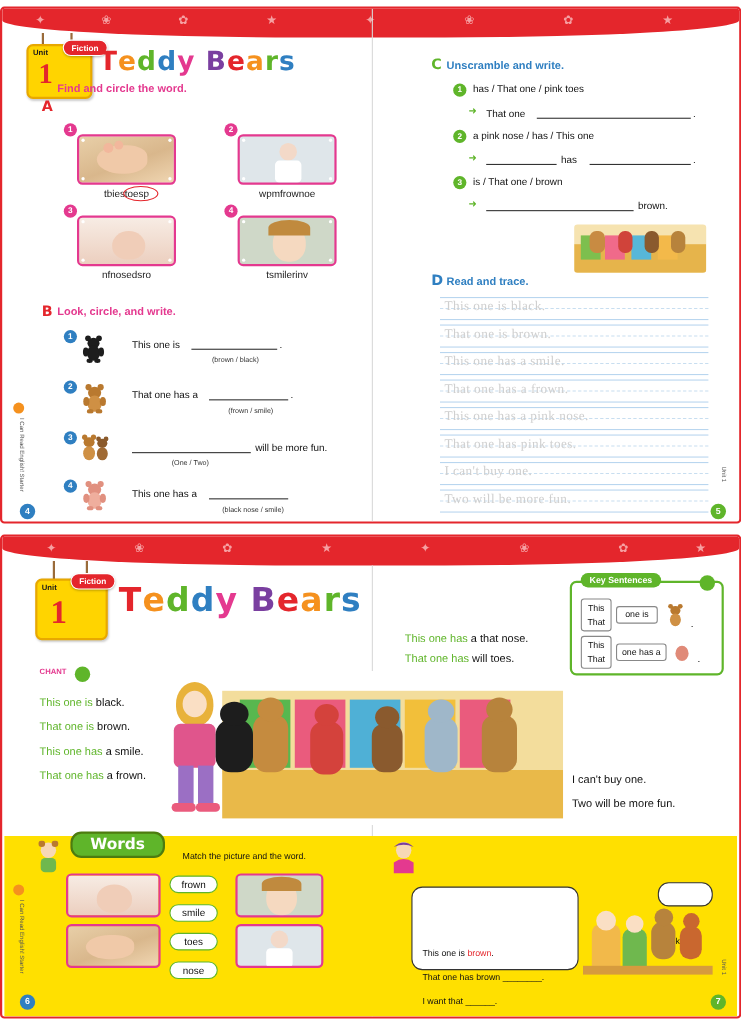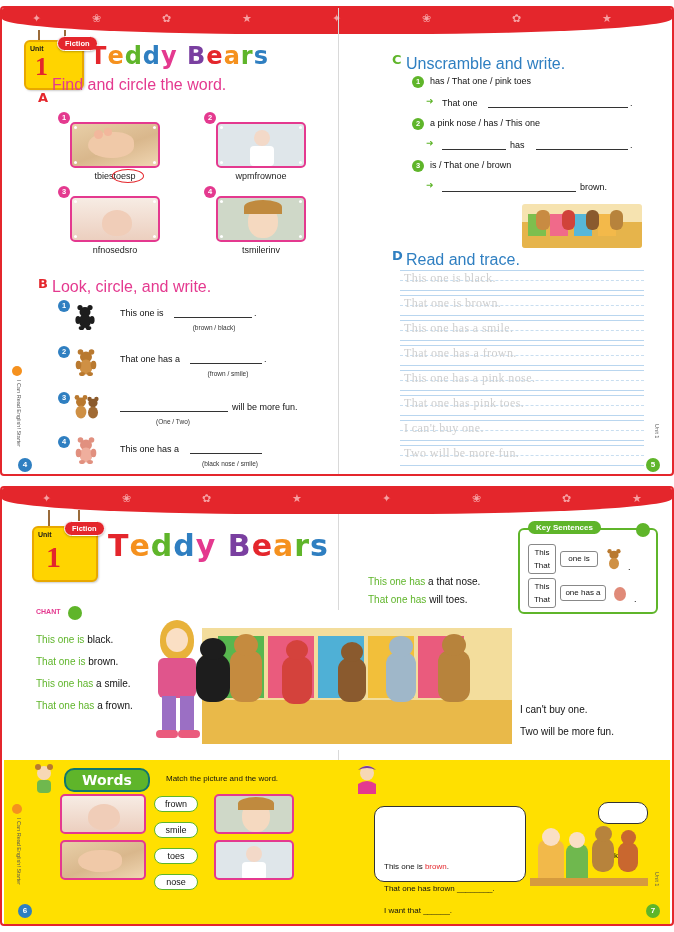--- a/index.html
+++ b/index.html
@@ -123,8 +123,8 @@
   }
   .sec-title {
     position: absolute;
-    font-size: 16px;
-    font-weight: normal;
+    font-size: 10px;
+    font-weight: bold;
   }
   .num-badge {
     position: absolute;

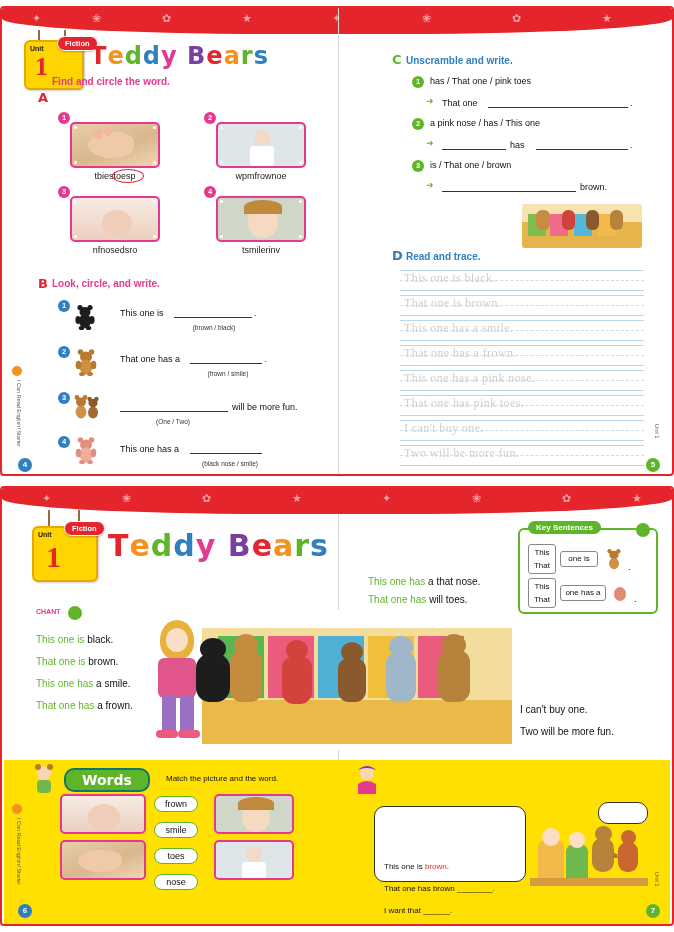--- a/index.html
+++ b/index.html
@@ -685,7 +685,7 @@
         <circle cx="20" cy="3" r="3" fill="#b9792f"></circle>
       </svg>
   </div>
-  <div class="bannerpill" style="left:62px; top:280px; color:#fff; background:#5fb52a; padding:2px 16px; border-radius:10px; border:2px solid #0f766e;">Words</div>
+  <div class="bannerpill" style="left:62px; top:268px; color:#fff; background:#5fb52a; padding:2px 16px; border-radius:10px; border:2px solid #4d7c0f;">Words</div>
   <div class="small-note" style="left:148px; top:286px;margin-left:16px;">Match the picture and the word.</div>
 
   <div class="photo-frame" style="left:58px; top:306px; width:86px; height:40px; background:linear-gradient(180deg,#f7ece4,#eccfbf);">

